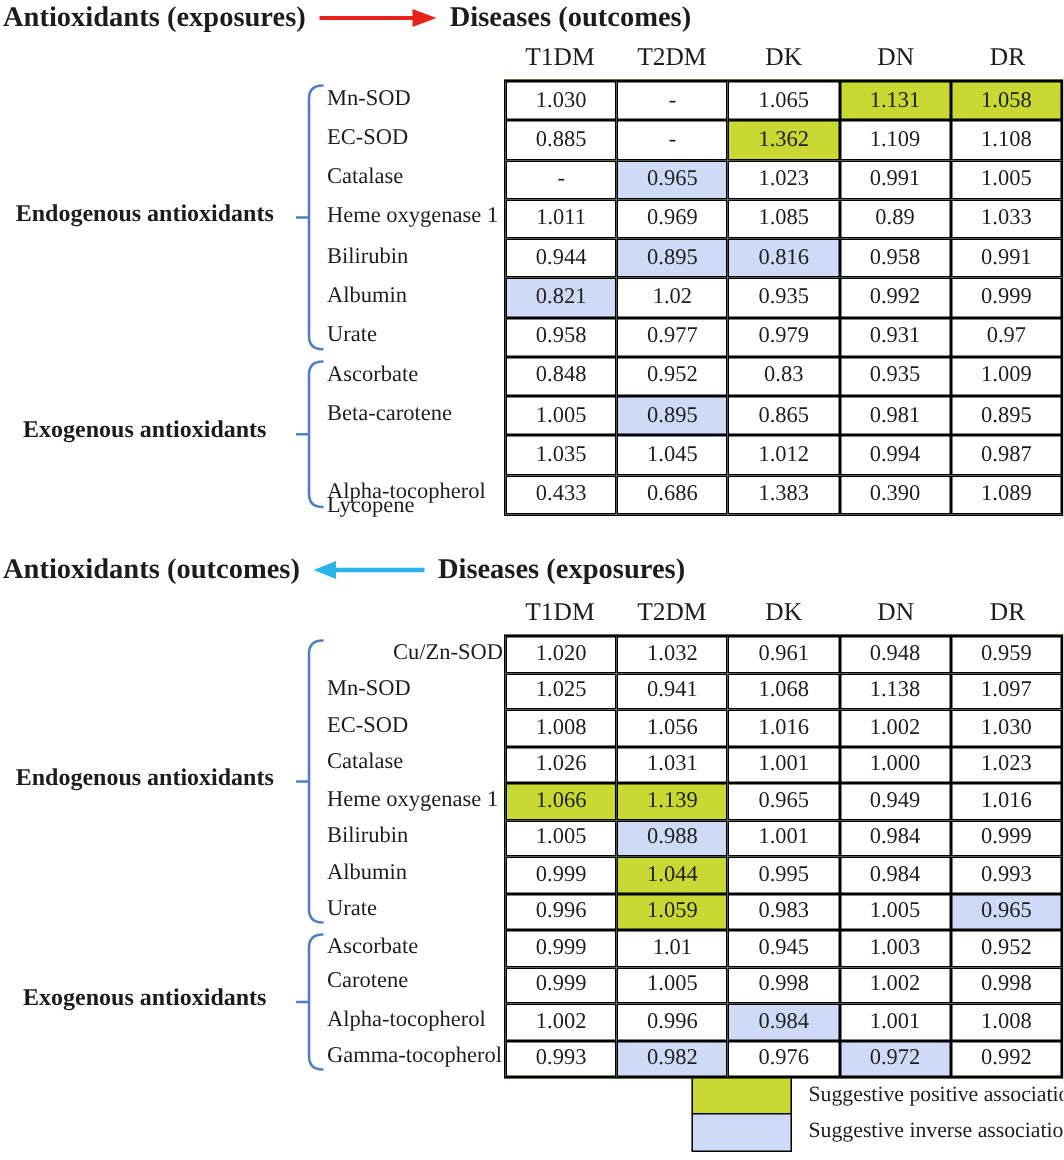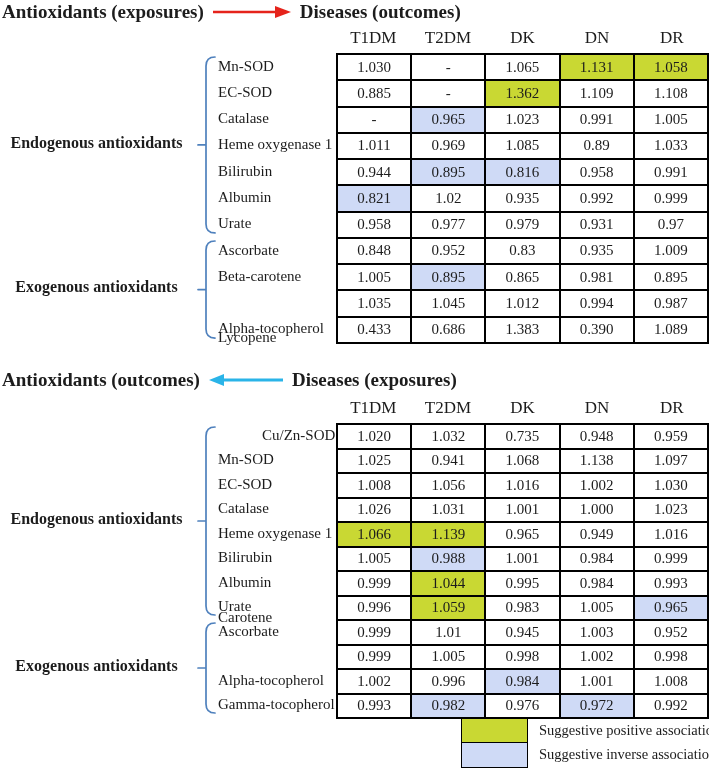--- a/index.html
+++ b/index.html
@@ -191,7 +191,7 @@
     <div class="or-grid" style="top: 423px; grid-auto-rows: 24.5px;">
       <div class="cell">1.020</div>
       <div class="cell">1.032</div>
-      <div class="cell">0.735</div>
+      <div class="cell">0.961</div>
       <div class="cell">0.948</div>
       <div class="cell">0.959</div>
       <div class="cell">1.025</div>

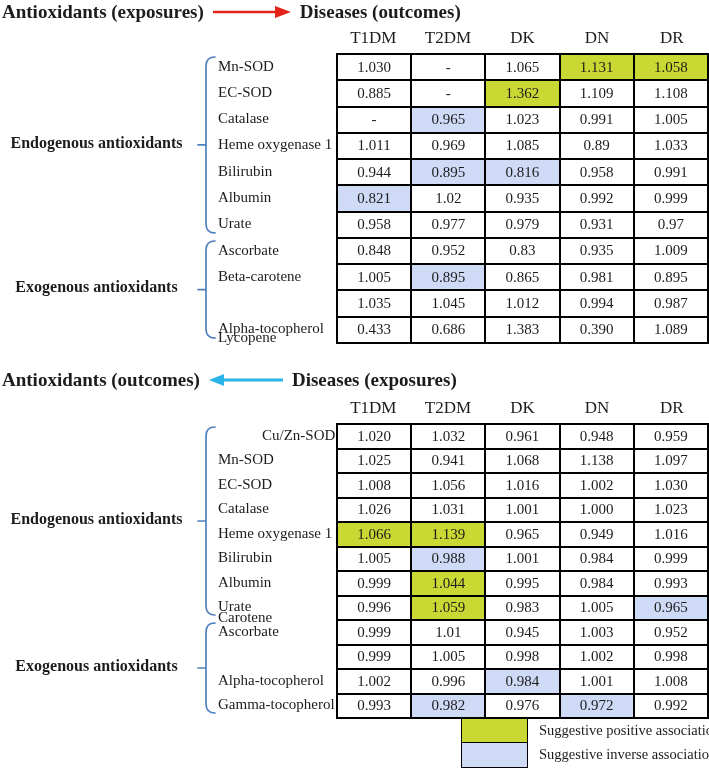--- a/index.html
+++ b/index.html
@@ -185,7 +185,7 @@
     <div class="row-label" style="top: 570px; height: 24.5px;">Albumin</div>
     <div class="row-label" style="top: 594.5px; height: 24.5px;">Urate</div>
     <div class="row-label" style="top: 619px; height: 24.5px;">Ascorbate</div>
-    <div class="row-label" style="top: 605px; height: 24.5px;">Carotene</div>
+    <div class="row-label" style="top: 642px; height: 24.5px;">Carotene</div>
     <div class="row-label" style="top: 668px; height: 24.5px;">Alpha-tocopherol</div>
     <div class="row-label" style="top: 692.5px; height: 24.5px;">Gamma-tocopherol</div>
     <div class="or-grid" style="top: 423px; grid-auto-rows: 24.5px;">

